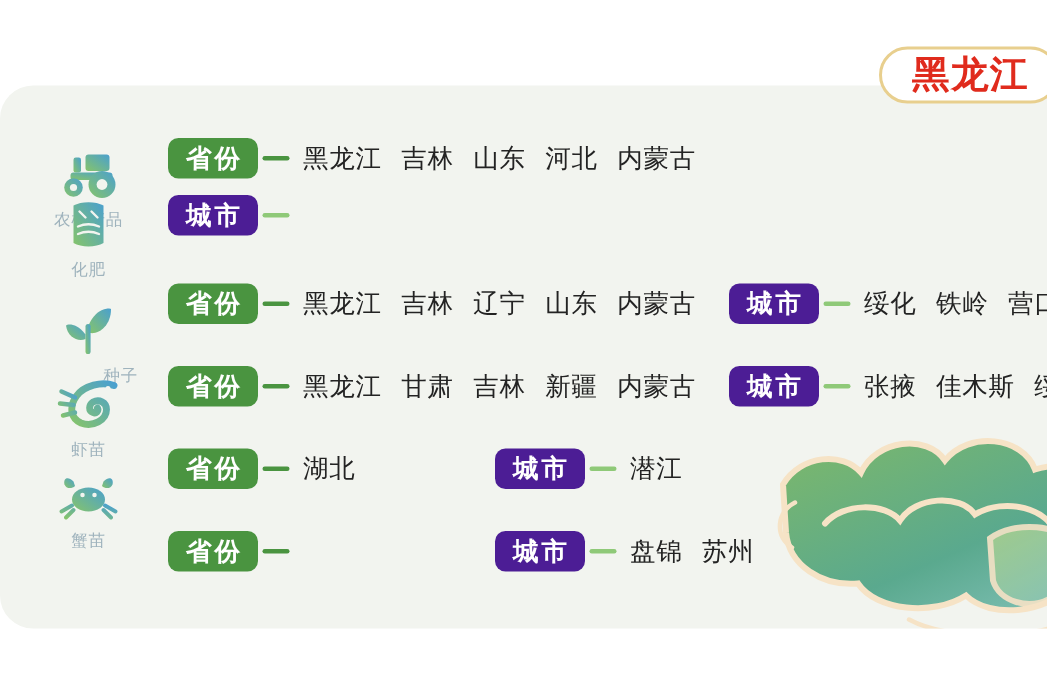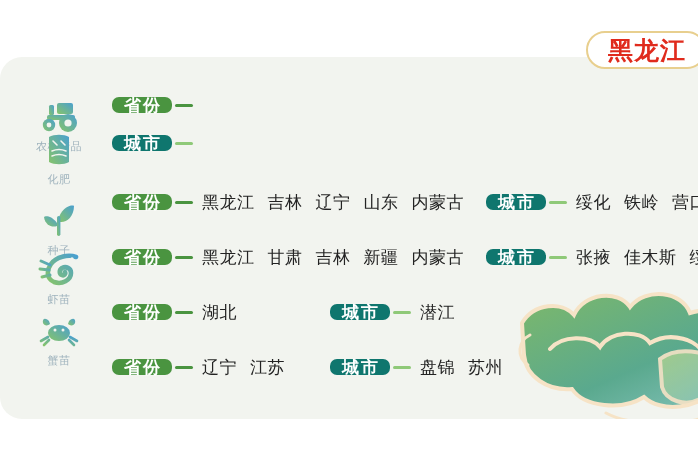--- a/index.html
+++ b/index.html
@@ -96,7 +96,7 @@
     display: inline-flex;
     align-items: center;
     justify-content: center;
-    height: 16px;
+    height: 27px;
     min-width: 56px;
     padding: 0 10px;
     border-radius: 7px;

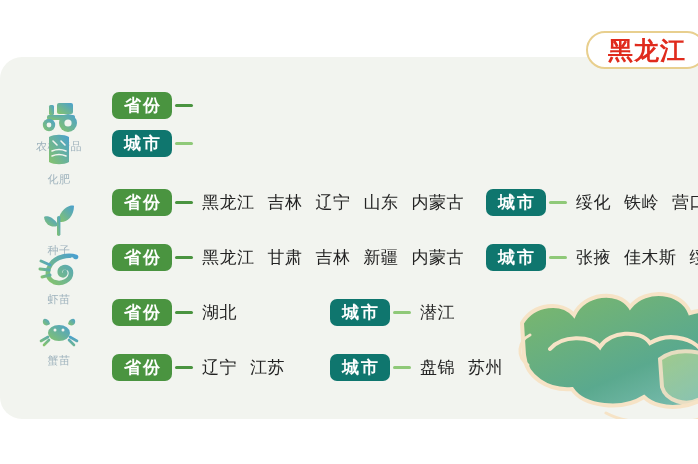--- a/index.html
+++ b/index.html
@@ -275,6 +275,9 @@
     <div class="row" style="left:112px; top:33px;">
       <span class="pill prov">省份</span>
       <span class="dash prov"></span>
+      <span class="values">
+        <span class="v">黑龙江</span><span class="v">吉林</span><span class="v">山东</span><span class="v">河北</span><span class="v">内蒙古</span>
+      </span>
     </div>
 
     <div class="row" style="left:112px; top:71px;">

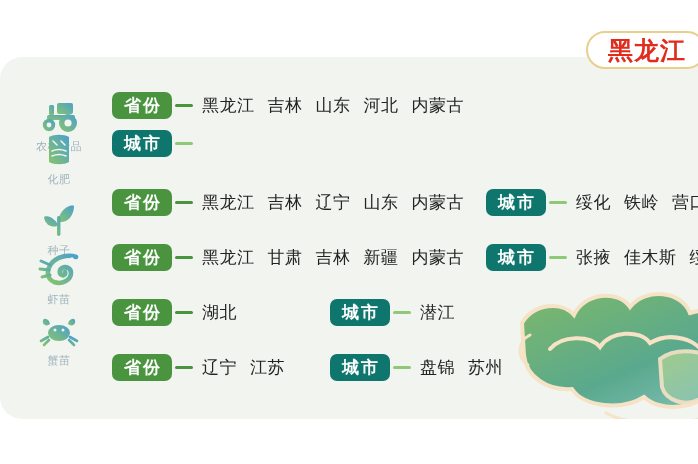--- a/index.html
+++ b/index.html
@@ -108,7 +108,7 @@
     box-sizing: border-box;
   }
   .pill.prov { background: #4a9440; }
-  .pill.city { background: #0f766e; }
+  .pill.city { background: #4c1d95; }
 
   .dash {
     width: 18px;

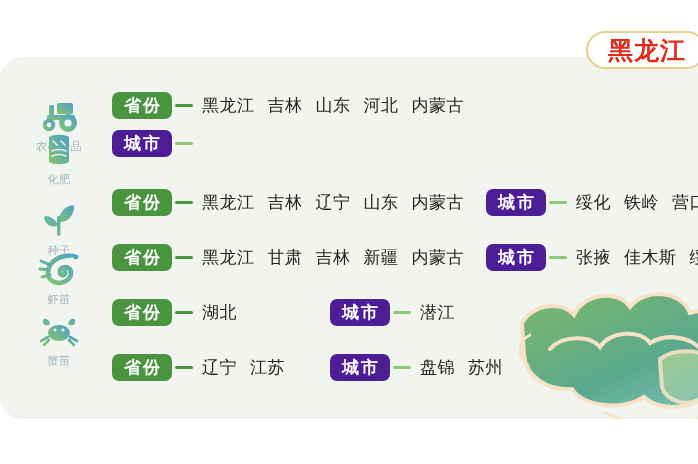--- a/index.html
+++ b/index.html
@@ -209,7 +209,7 @@
         <div class="cat-label">化肥</div>
       </div>
 
-      <div class="cat" style="top:110px;">
+      <div class="cat" style="top:110px;text-align:right;">
         <div class="glyph">
           <svg width="34" height="34" viewBox="0 0 34 34" xmlns="http://www.w3.org/2000/svg">
             <defs>

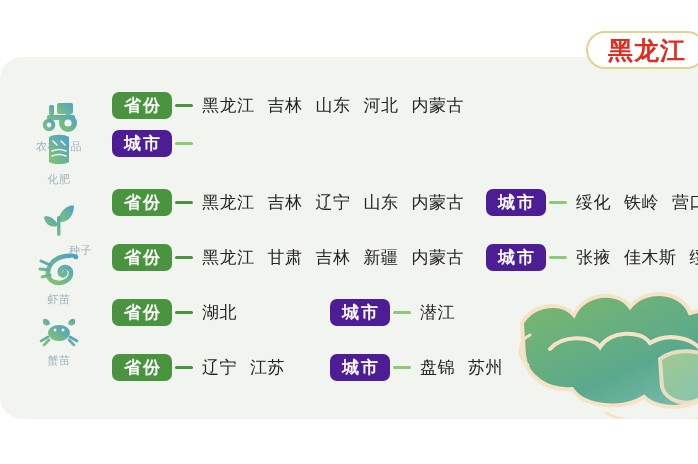--- a/index.html
+++ b/index.html
@@ -340,9 +340,6 @@
       <span class="group" style="width:218px;">
         <span class="pill prov">省份</span>
         <span class="dash prov"></span>
-        <span class="values">
-          <span class="v">辽宁</span><span class="v">江苏</span>
-        </span>
       </span>
       <span class="group">
         <span class="pill city">城市</span>

